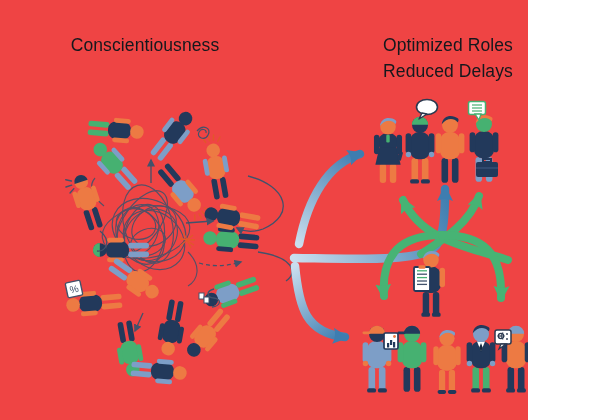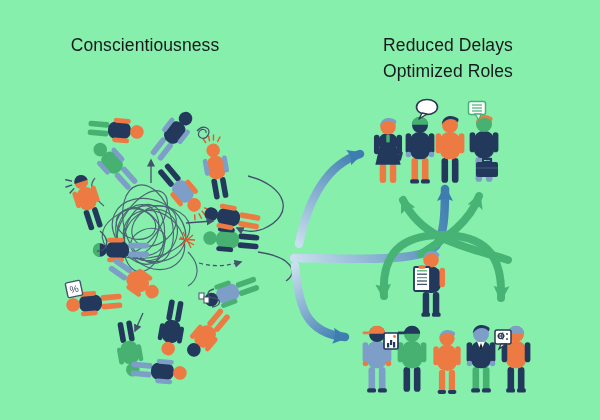--- a/index.html
+++ b/index.html
@@ -3,7 +3,7 @@
 <meta charset="utf-8">
 <style>
   html,body{margin:0;padding:0;background:#ffffff;}
-  #stage{position:relative;width:600px;height:420px;background:#86efac;overflow:hidden;
+  #stage{position:relative;width:528px;height:420px;background:#ef4444;overflow:hidden;
          font-family:"Liberation Sans",sans-serif;}
   .title{position:absolute;top:32px;width:240px;text-align:center;
          font-size:17.5px;line-height:26px;font-weight:500;color:#15181d;letter-spacing:.1px;}

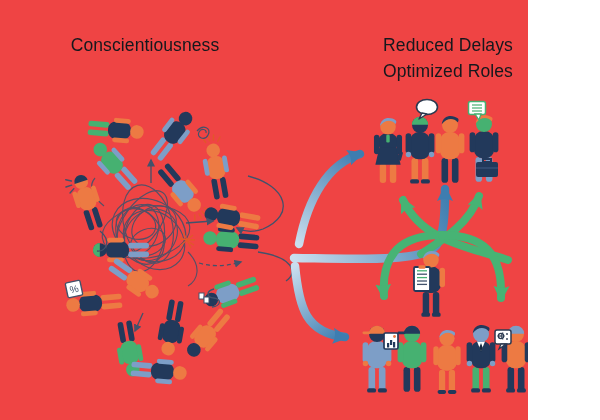--- a/index.html
+++ b/index.html
@@ -19,8 +19,8 @@
     <div>Conscientiousness</div>
   </div>
   <div class="title" id="title-right">
+    <div>Optimized Roles</div>
     <div>Reduced Delays</div>
-    <div>Optimized Roles</div>
   </div>
 
   <svg id="scene" width="600" height="420" viewBox="0 0 600 420">

